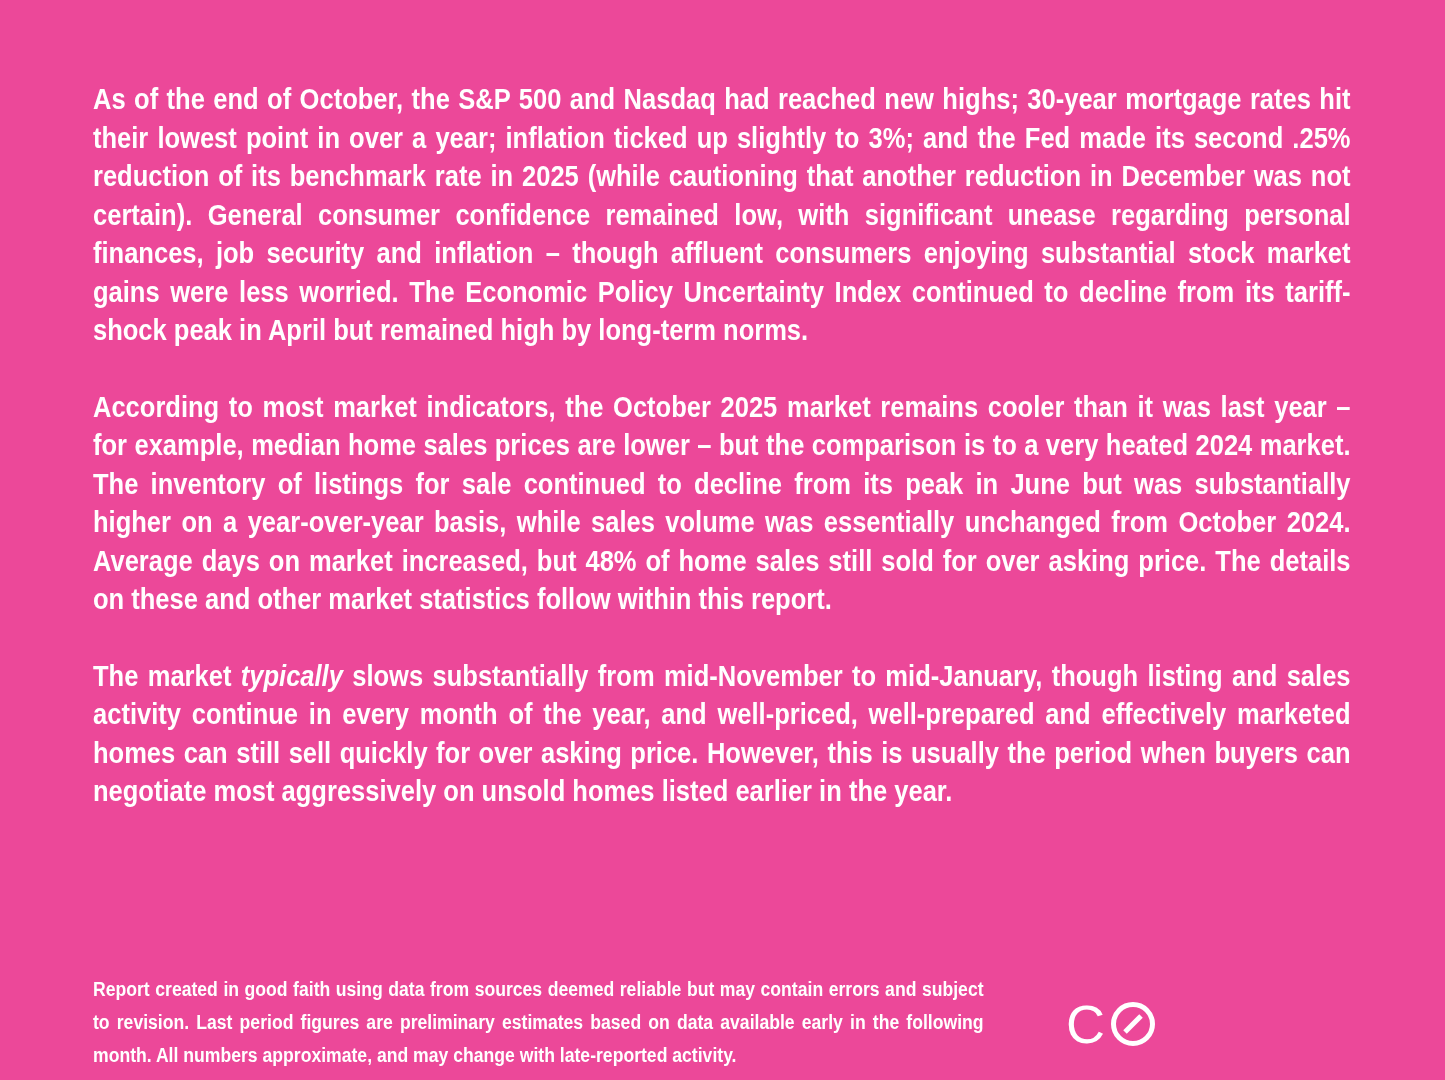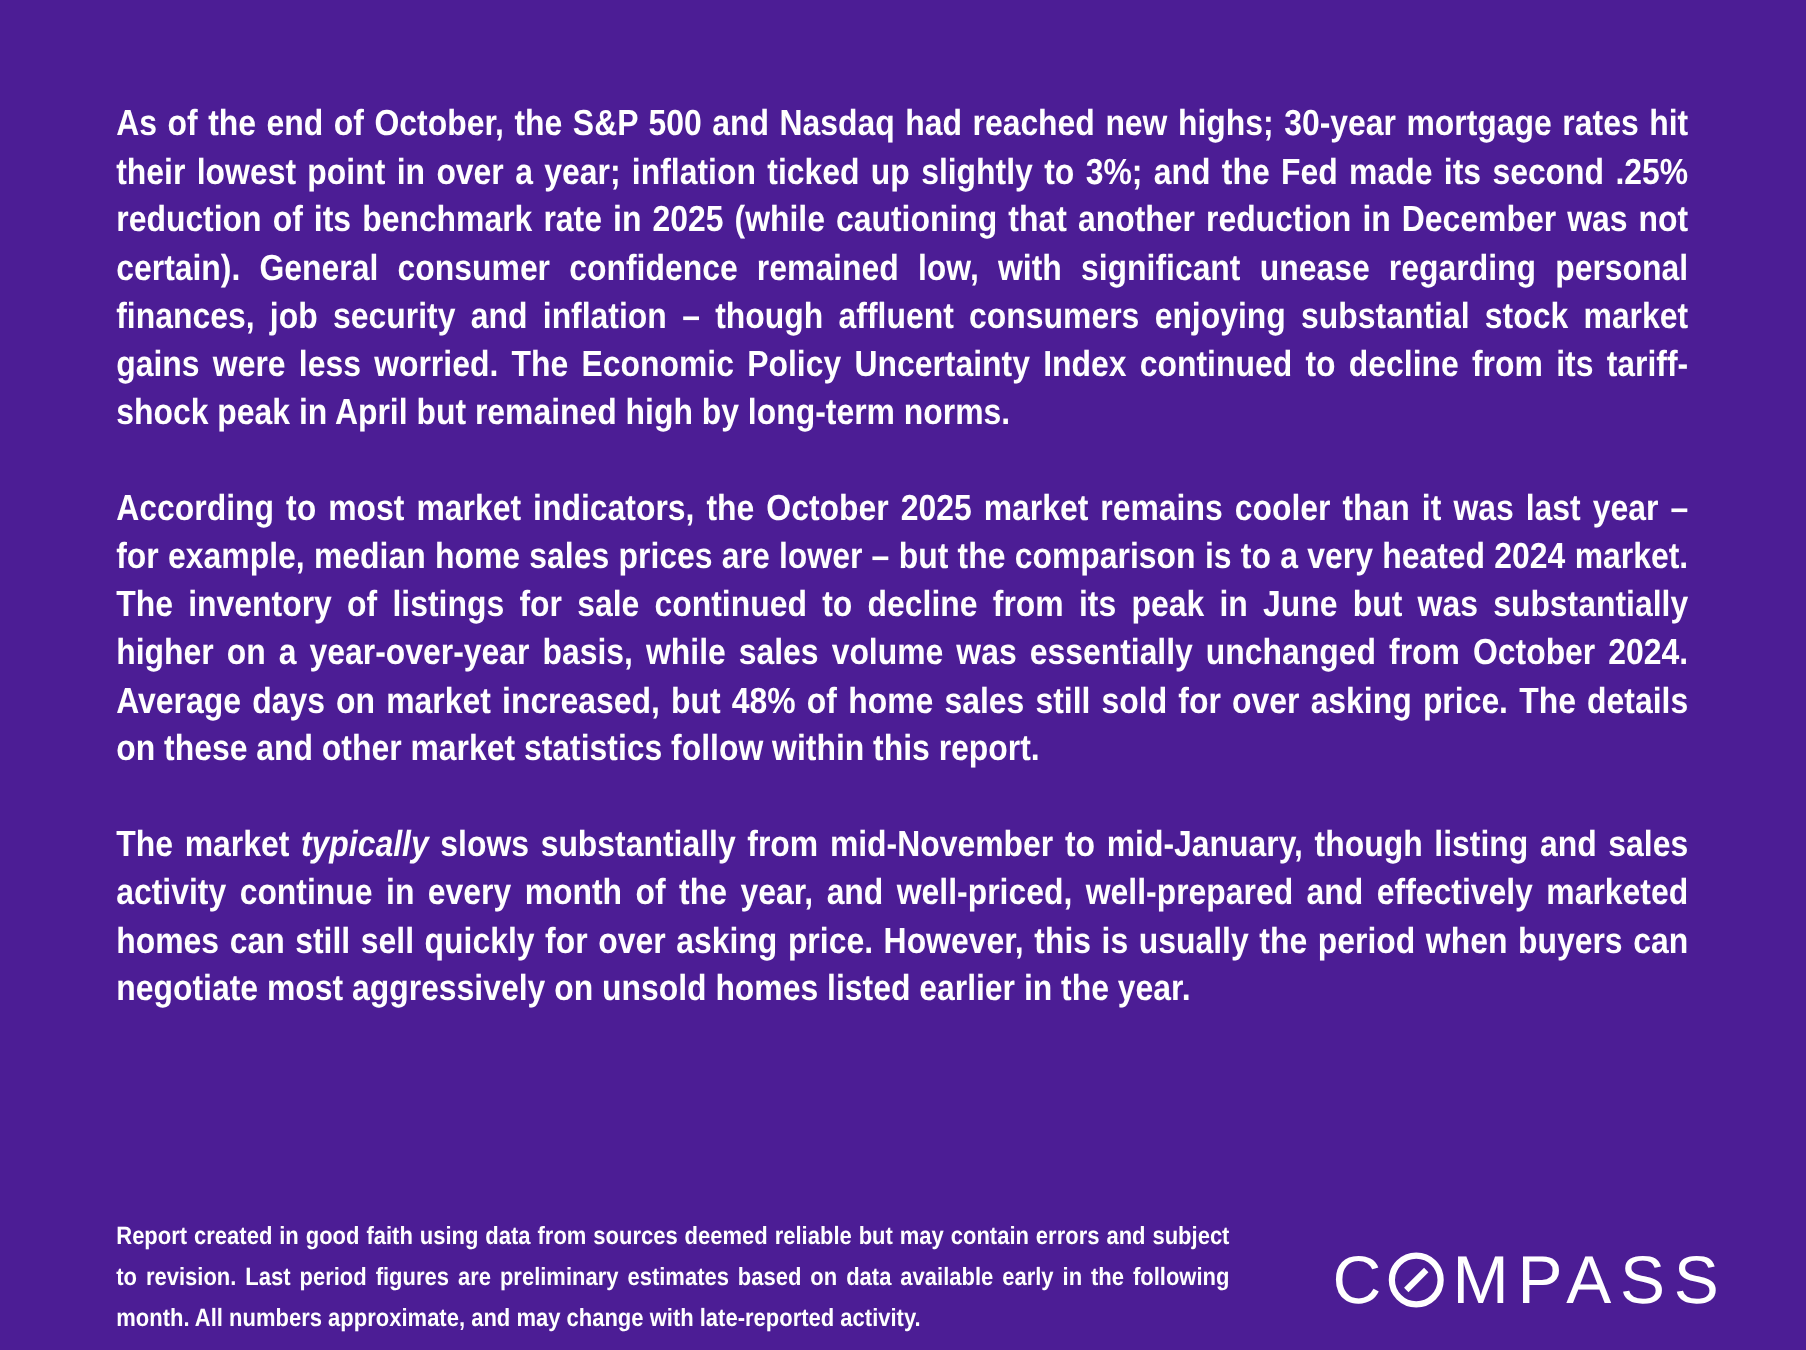--- a/index.html
+++ b/index.html
@@ -18,7 +18,7 @@
   .slide {
     position: absolute;
     inset: 0;
-    background: #4c1d95;
+    background: #ec4899;
   }
   .body-text {
     position: absolute;

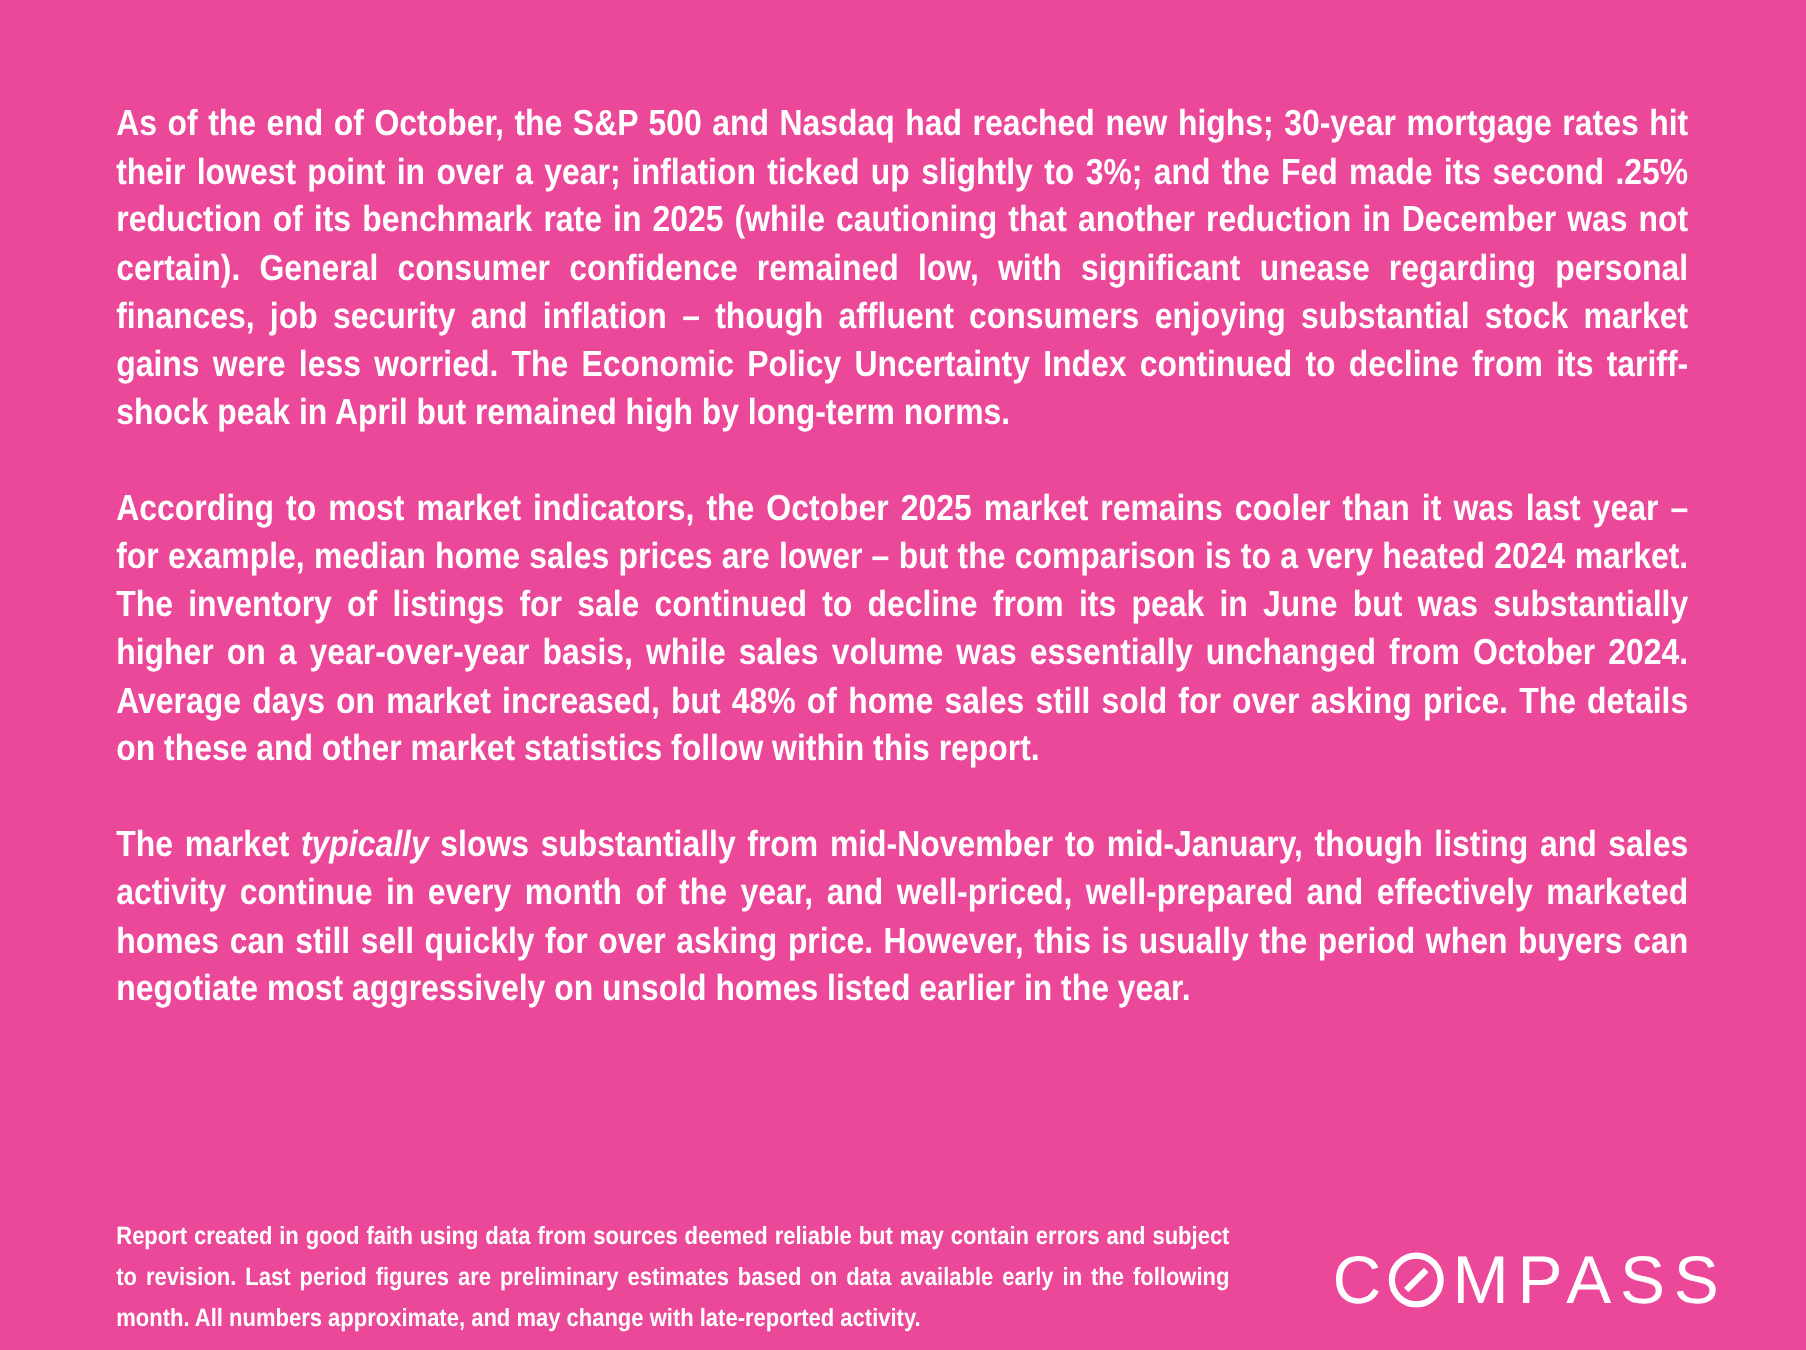--- a/index.html
+++ b/index.html
@@ -108,7 +108,6 @@
       <circle cx="23" cy="23" r="19.5" fill="none" stroke="#ffffff" stroke-width="5"></circle>
       <line x1="15" y1="31" x2="31" y2="15" stroke="#ffffff" stroke-width="5"></line>
     </svg>
-    <span class="logo-letters">MPASS</span>
   </div>
 
 </div>

